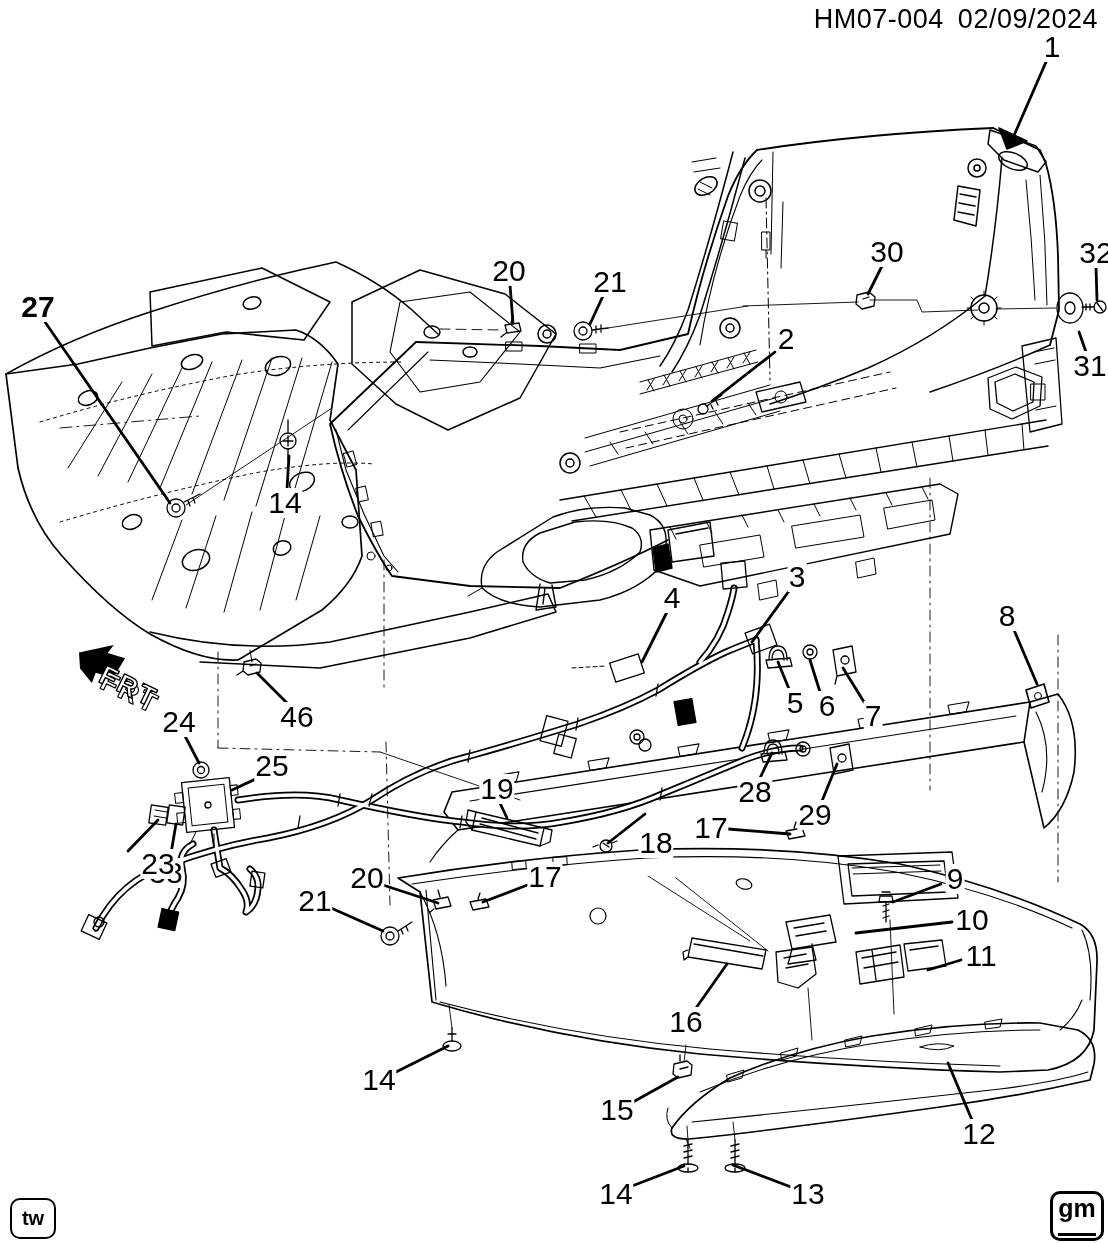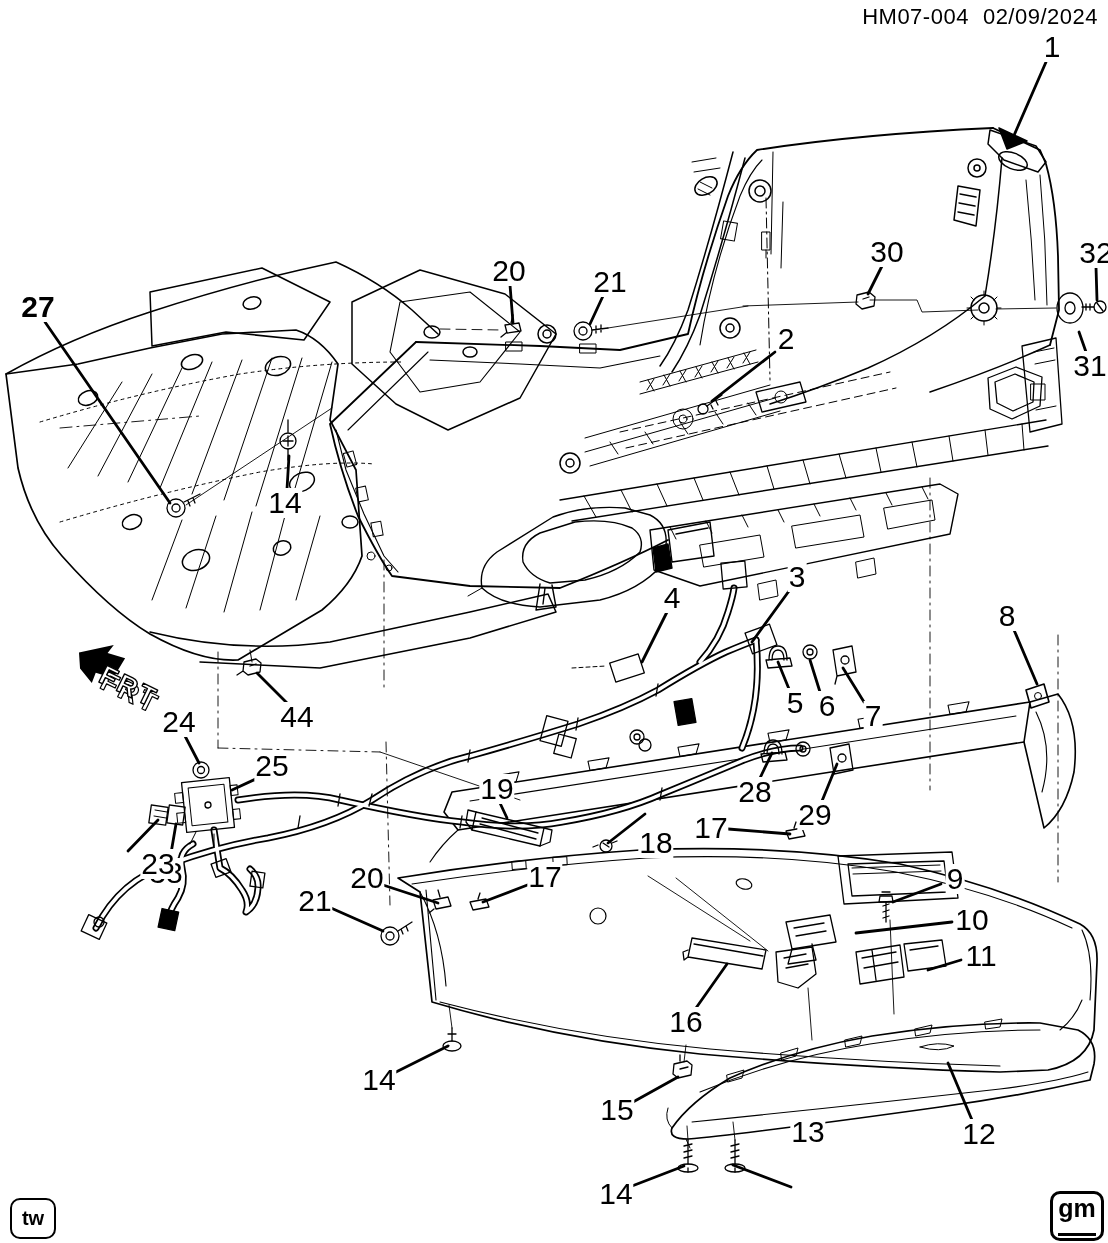--- a/index.html
+++ b/index.html
@@ -8,7 +8,7 @@
   #art{position:absolute;left:0;top:0;}
   .callout{position:absolute;transform:translate(-50%,-50%);font-size:30px;line-height:1;
            background:#fff;padding:0 1px;font-weight:400;letter-spacing:0;}
-  #header{position:absolute;top:4px;right:10px;font-size:22px;letter-spacing:.5px;white-space:nowrap;}
+  #header{position:absolute;top:4px;right:10px;font-size:27px;letter-spacing:.5px;white-space:nowrap;}
   #header .sep{display:inline-block;width:14px;}
   .cornerbox{position:absolute;border:2.5px solid #000;border-radius:10px;display:flex;
              align-items:center;justify-content:center;background:#fff;}

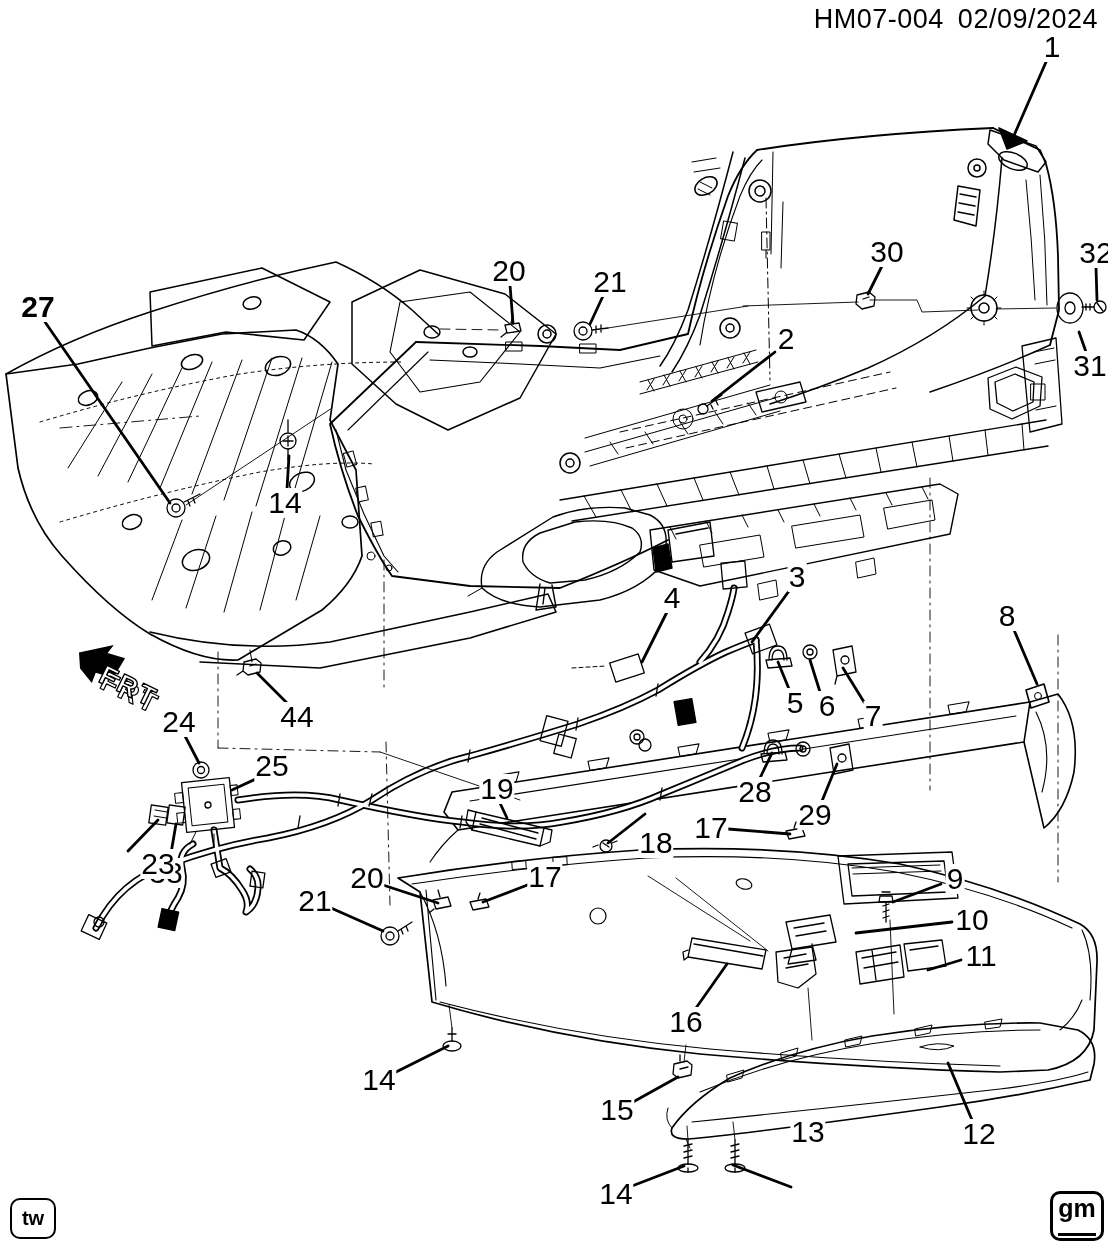--- a/index.html
+++ b/index.html
@@ -402,7 +402,7 @@
     <div class="callout" style="left: 121px; top: 864px; margin-left: 37px;">23</div>
     <div class="callout" style="left: 179px; top: 722px;">24</div>
     <div class="callout" style="left: 272px; top: 766px;">25</div>
-    <div class="callout" style="left: 297px; top: 717px;">44</div>
+    <div class="callout" style="left: 297px; top: 717px;">46</div>
     <div class="callout" style="left: 38px; top: 307px; font-weight: bold;">27</div>
     <div class="callout" style="left: 755px; top: 792px;">28</div>
     <div class="callout" style="left: 815px; top: 815px;">29</div>

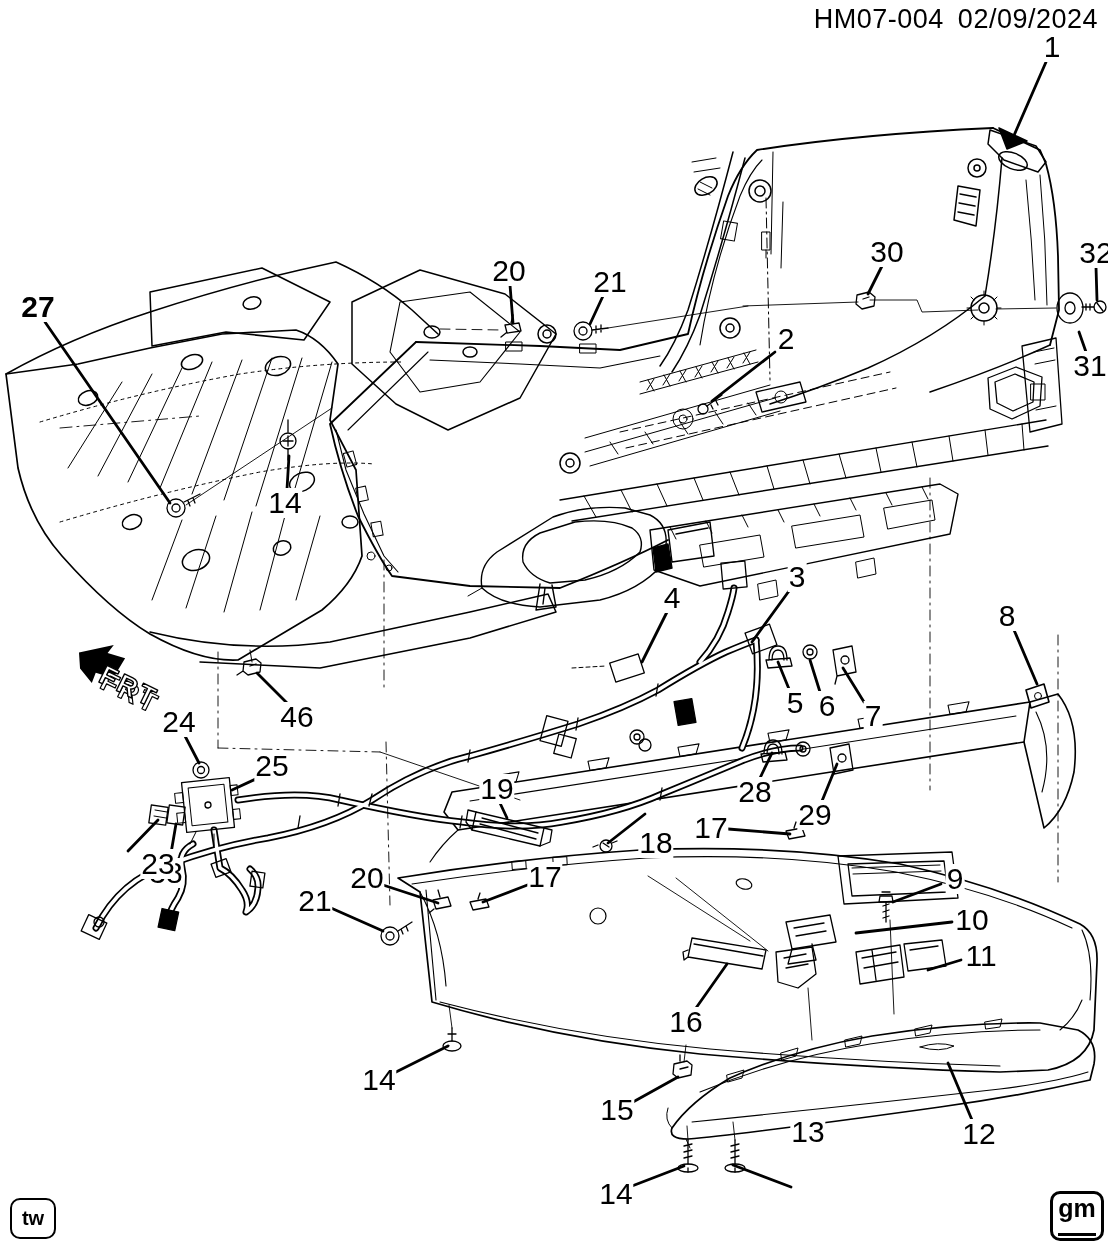--- a/index.html
+++ b/index.html
@@ -384,7 +384,7 @@
     <div class="callout" style="left: 972px; top: 920px;">10</div>
     <div class="callout" style="left: 981px; top: 956px;">11</div>
     <div class="callout" style="left: 979px; top: 1134px;">12</div>
-    <div class="callout" style="left: 808px; top: 1132px;">13</div>
+    <div class="callout" style="left: 808px; top: 1194px;">13</div>
     <div class="callout" style="left: 285px; top: 503px;">14</div>
     <div class="callout" style="left: 379px; top: 1080px;">14</div>
     <div class="callout" style="left: 616px; top: 1194px;">14</div>

